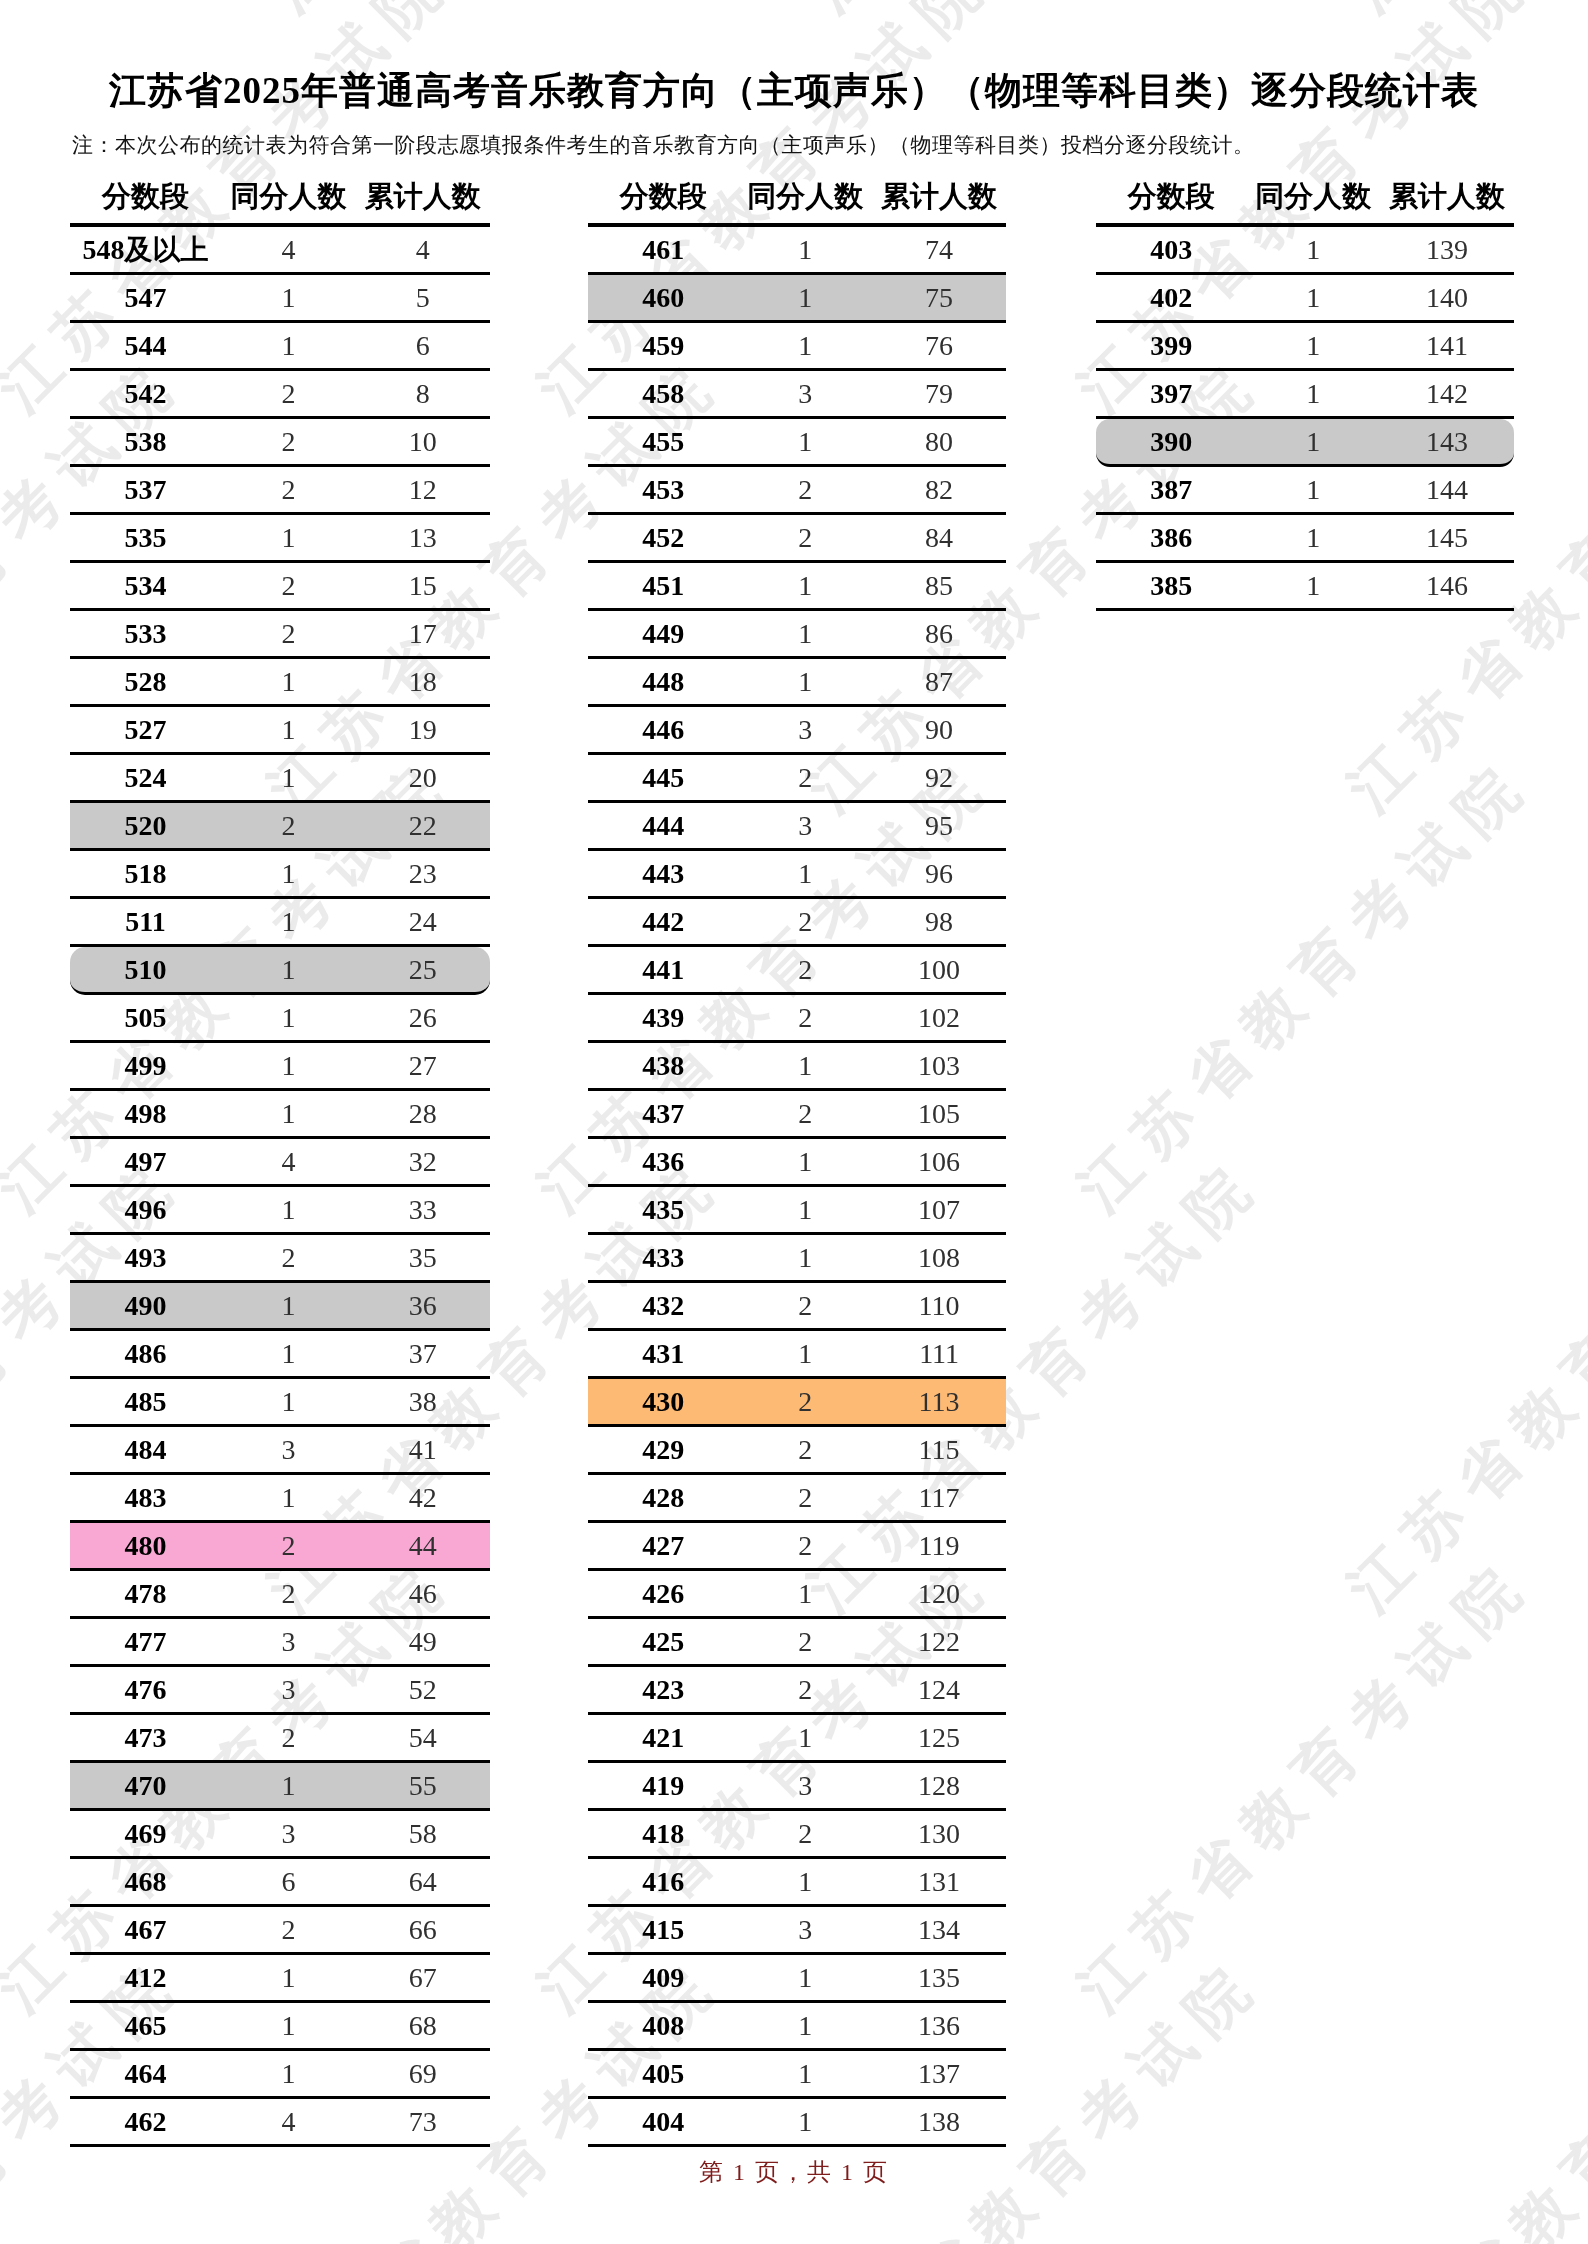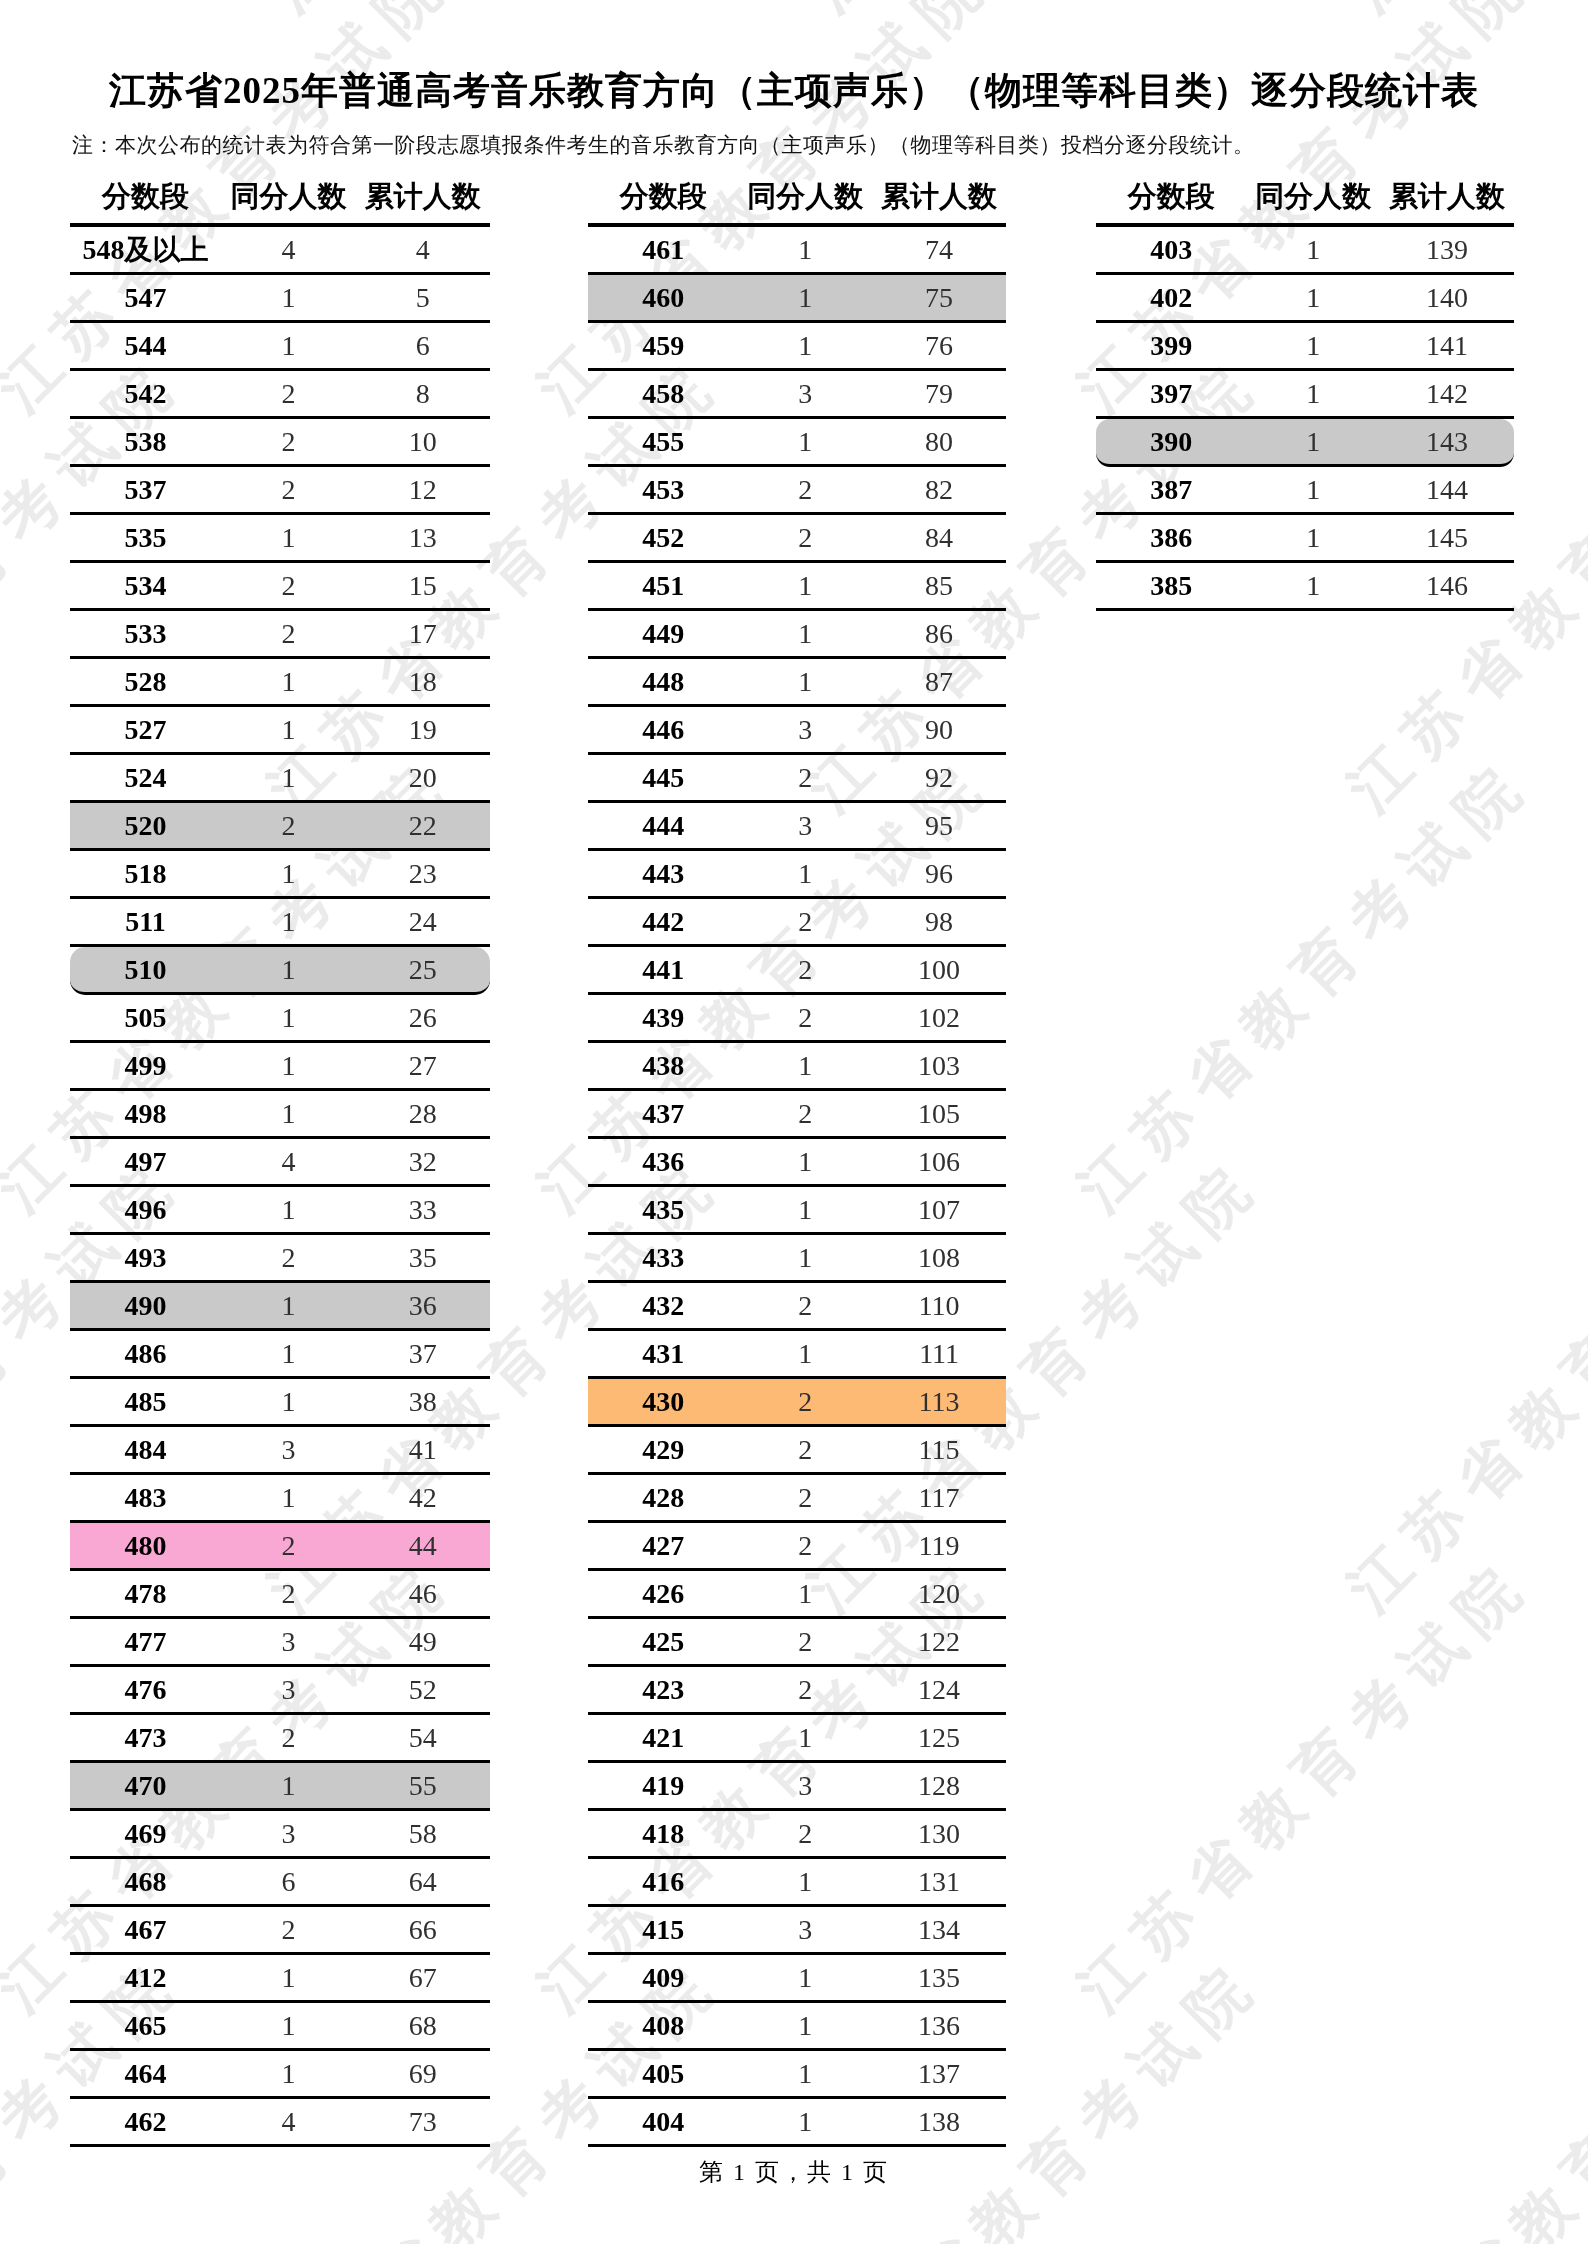--- a/index.html
+++ b/index.html
@@ -38,7 +38,7 @@
   .row .cnt,.row .cum{color:#303030;}
   .footer{
     position:absolute;top:2156px;left:0;width:100%;text-align:center;
-    font-size:24px;color:#000000;letter-spacing:2px;
+    font-size:24px;color:#7f1d1d;letter-spacing:2px;
   }
 </style>
 </head>

